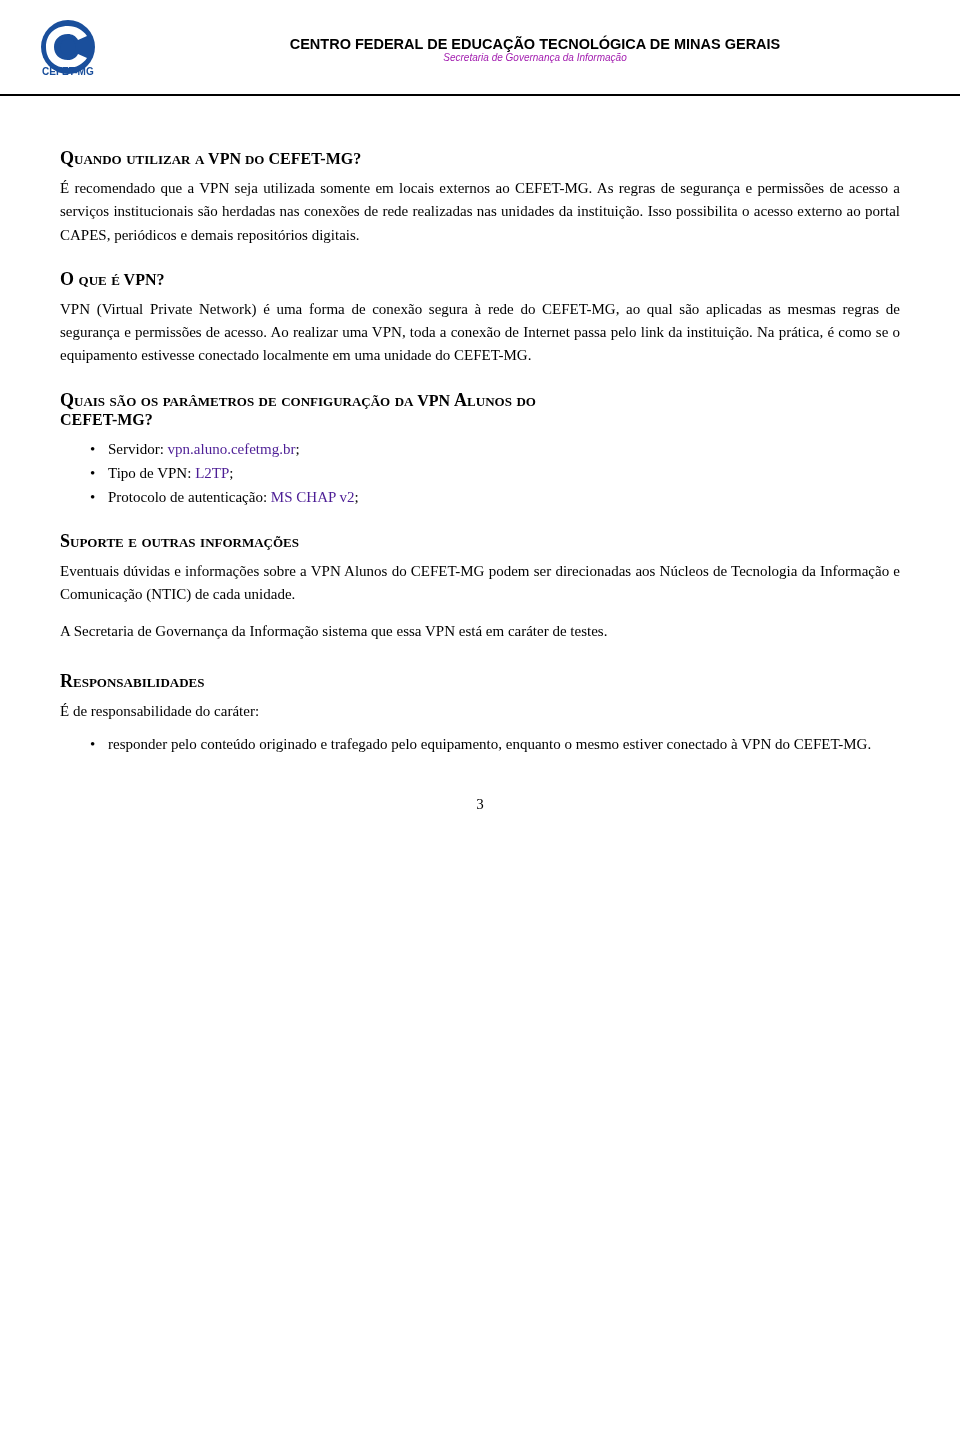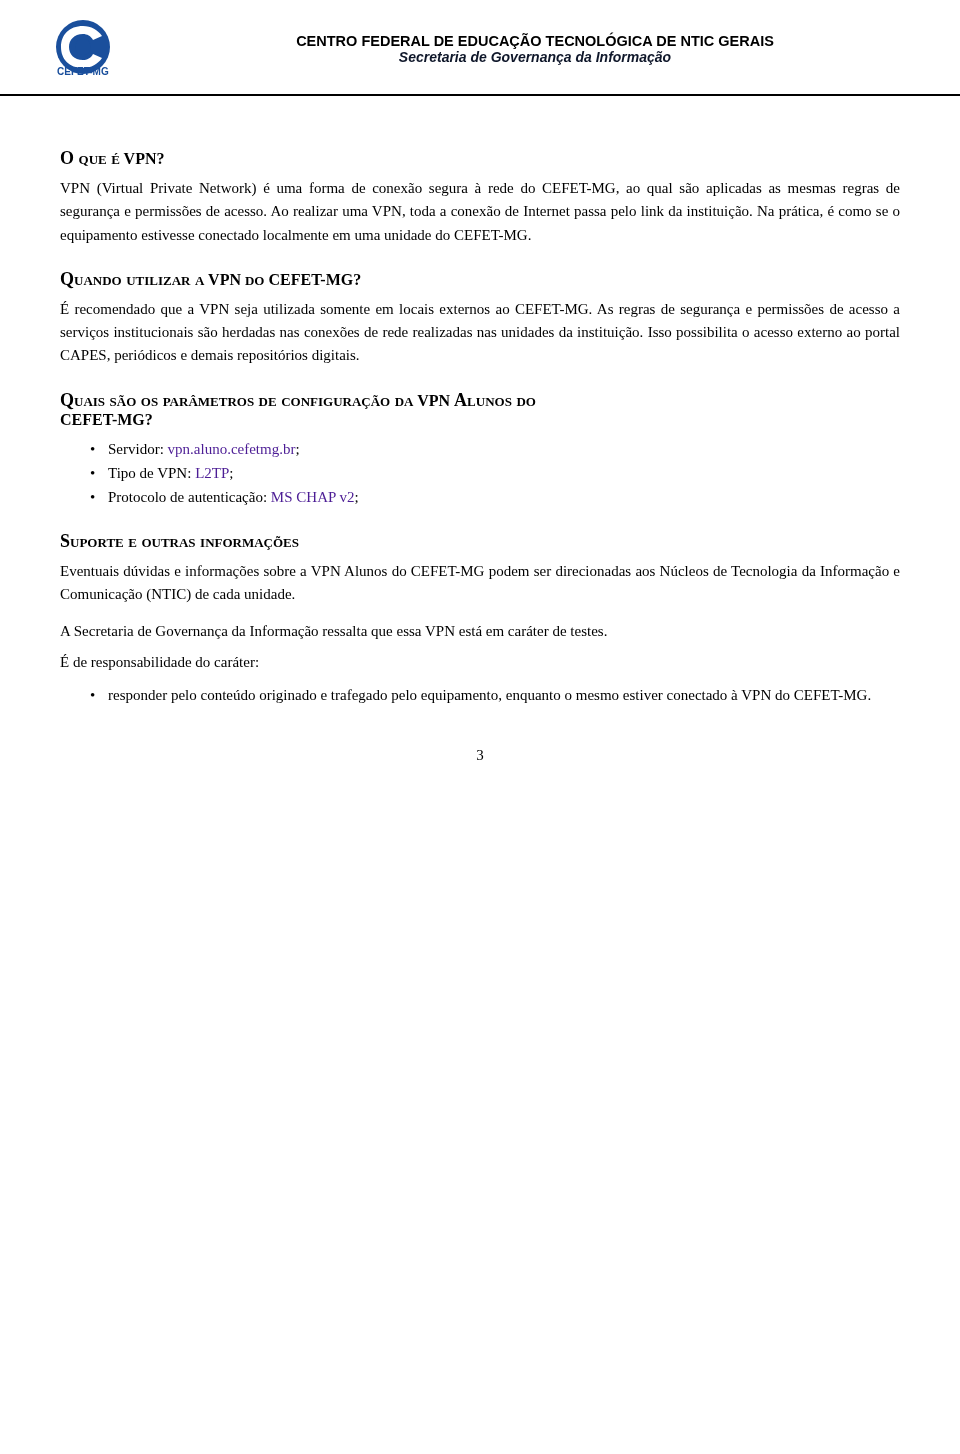--- a/index.html
+++ b/index.html
@@ -140,7 +140,7 @@
       </svg>
     </div>
     <div class="header-text">
-      <div class="header-title-main">CENTRO FEDERAL DE EDUCAÇÃO TECNOLÓGICA DE NTIC GERAIS</div>
+      <div class="header-title-main">CENTRO FEDERAL DE EDUCAÇÃO TECNOLÓGICA DE MINAS GERAIS</div>
       <div class="header-title-sub">Secretaria de Governança da Informação</div>
     </div>
   </div>

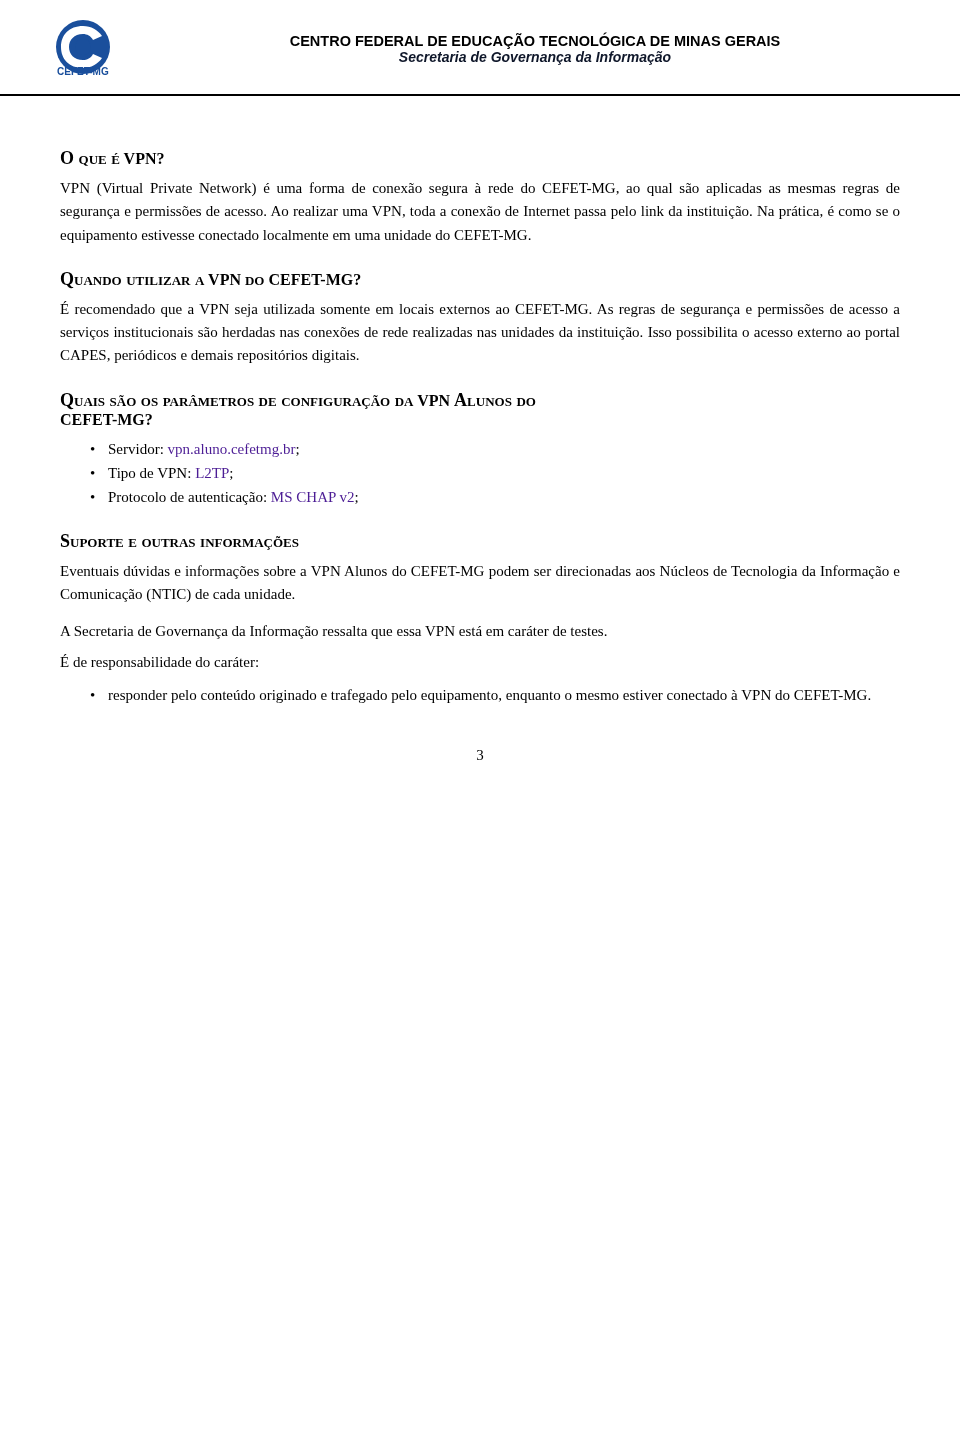--- a/index.html
+++ b/index.html
@@ -52,11 +52,11 @@
     }
 
     .header-title-sub {
-      font-size: 14px;
-      font-weight: bold;
+      font-size: 10px;
+      font-weight: normal;
       font-style: italic;
       font-family: Arial, sans-serif;
-      color: #0f172a;
+      color: #a21caf;
     }
 
     

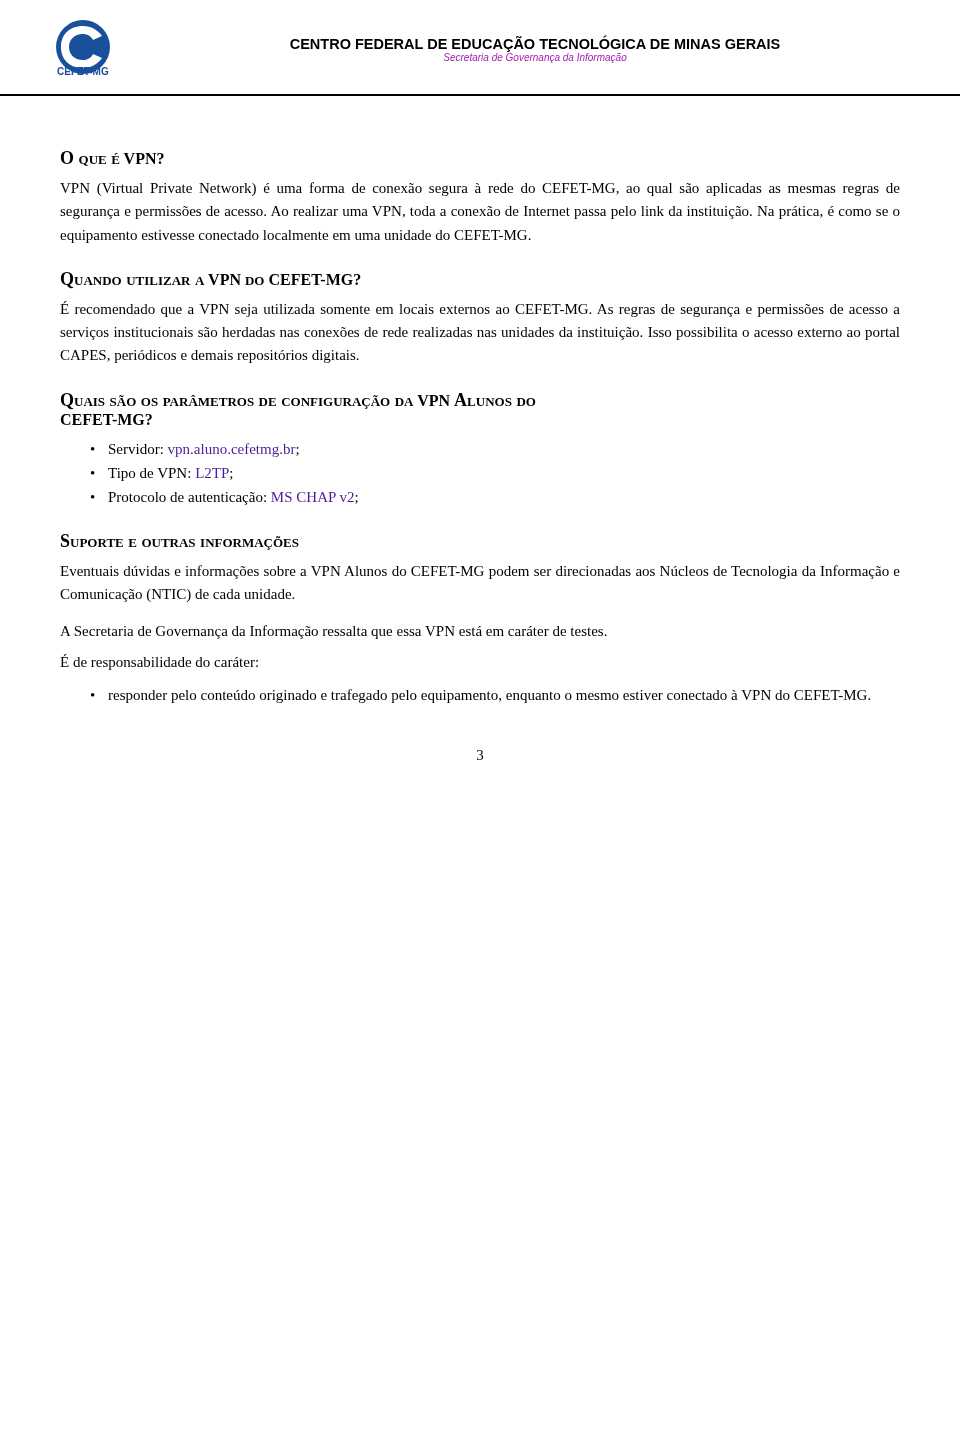--- a/index.html
+++ b/index.html
@@ -31,7 +31,6 @@
     .logo-area {
       width: 110px;
       flex-shrink: 0;
-      text-align: right;
     }
 
     .logo-svg {

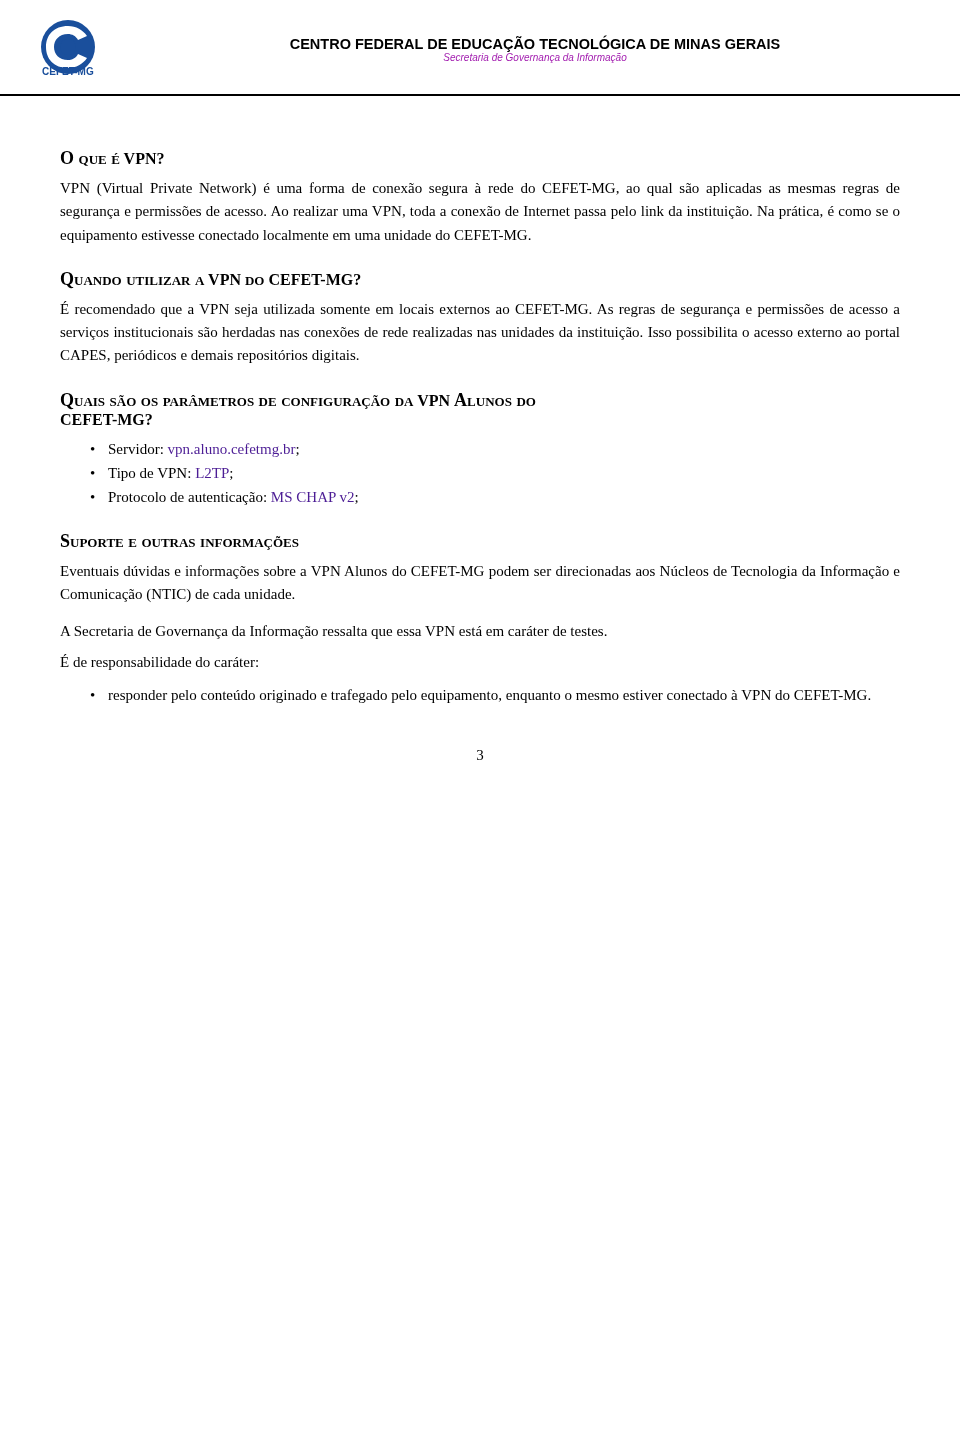--- a/index.html
+++ b/index.html
@@ -148,19 +148,19 @@
 
     <div>
       <div class="section-heading">
+        <span class="small-caps">Quando utilizar a</span> VPN <span class="small-caps">do</span> CEFET-MG?
+      </div>
+      <p class="para">
+        É recomendado que a VPN seja utilizada somente em locais externos ao CEFET-MG. As regras de segurança e permissões de acesso a serviços institucionais são herdadas nas conexões de rede realizadas nas unidades da instituição. Isso possibilita o acesso externo ao portal CAPES, periódicos e demais repositórios digitais.
+      </p>
+    </div>
+
+    <div>
+      <div class="section-heading">
         <span class="small-caps">O <span style="text-transform:lowercase; font-variant:small-caps;">que</span> é</span> VPN?
       </div>
       <p class="para">
         VPN (Virtual Private Network) é uma forma de conexão segura à rede do CEFET-MG, ao qual são aplicadas as mesmas regras de segurança e permissões de acesso. Ao realizar uma VPN, toda a conexão de Internet passa pelo link da instituição. Na prática, é como se o equipamento estivesse conectado localmente em uma unidade do CEFET-MG.
-      </p>
-    </div>
-
-    <div>
-      <div class="section-heading">
-        <span class="small-caps">Quando utilizar a</span> VPN <span class="small-caps">do</span> CEFET-MG?
-      </div>
-      <p class="para">
-        É recomendado que a VPN seja utilizada somente em locais externos ao CEFET-MG. As regras de segurança e permissões de acesso a serviços institucionais são herdadas nas conexões de rede realizadas nas unidades da instituição. Isso possibilita o acesso externo ao portal CAPES, periódicos e demais repositórios digitais.
       </p>
     </div>
 

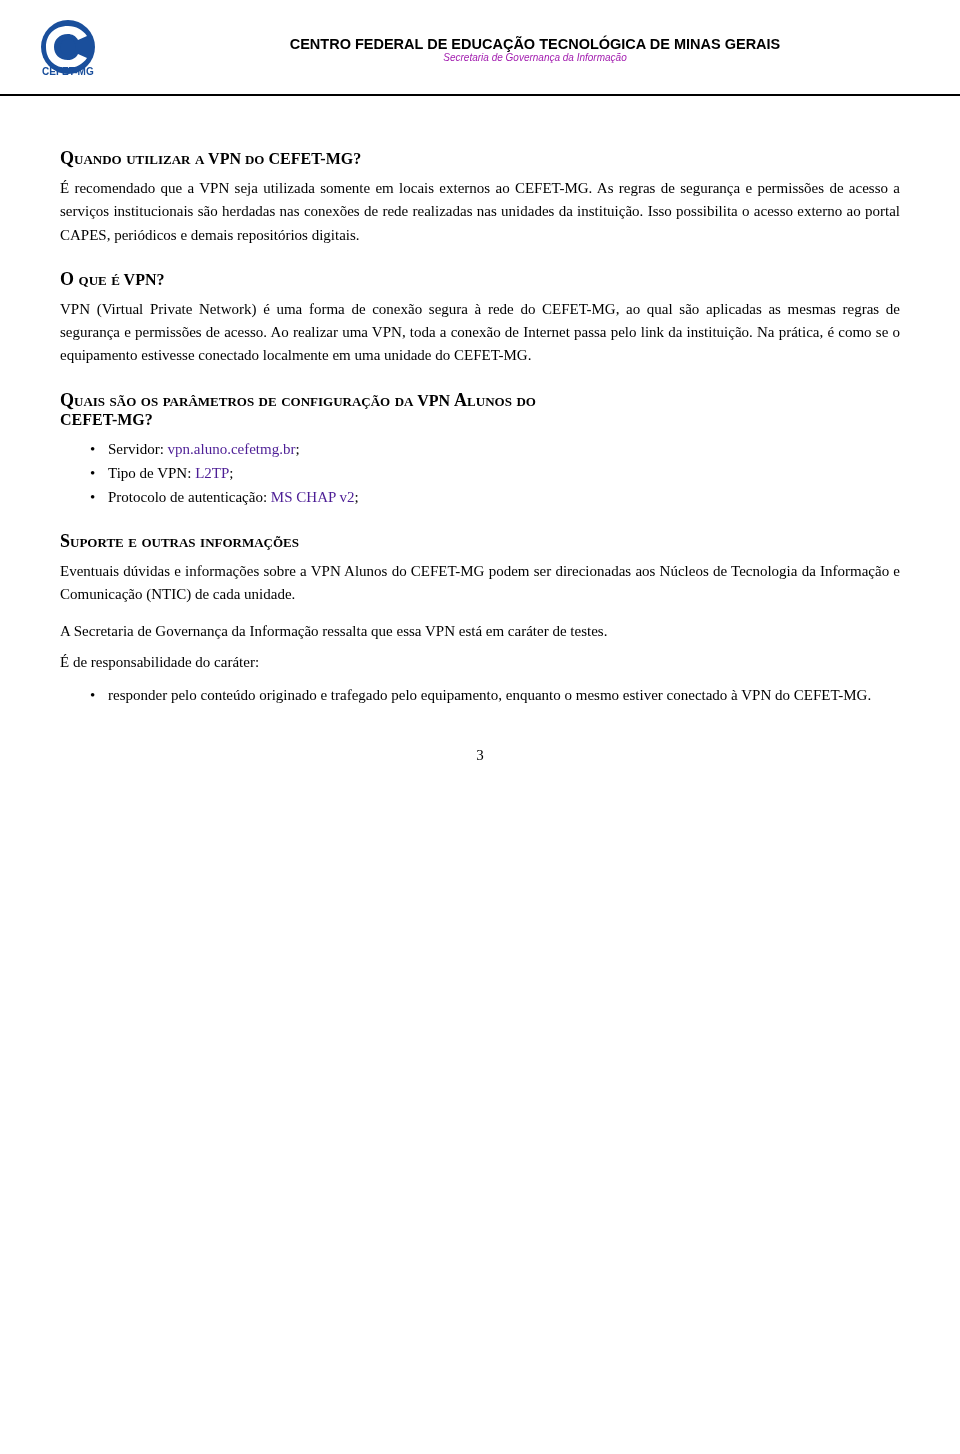--- a/index.html
+++ b/index.html
@@ -189,7 +189,7 @@
         Eventuais dúvidas e informações sobre a VPN Alunos do CEFET-MG podem ser direcionadas aos Núcleos de Tecnologia da Informação e Comunicação (NTIC) de cada unidade.
       </p>
       <p class="para" style="margin-top: 14px;">
-        A Secretaria de Governança da Informação ressalta que essa VPN está em caráter de testes.
+        A Secretaria de Governança da Informação sistema que essa VPN está em caráter de testes.
       </p>
     </div>
 

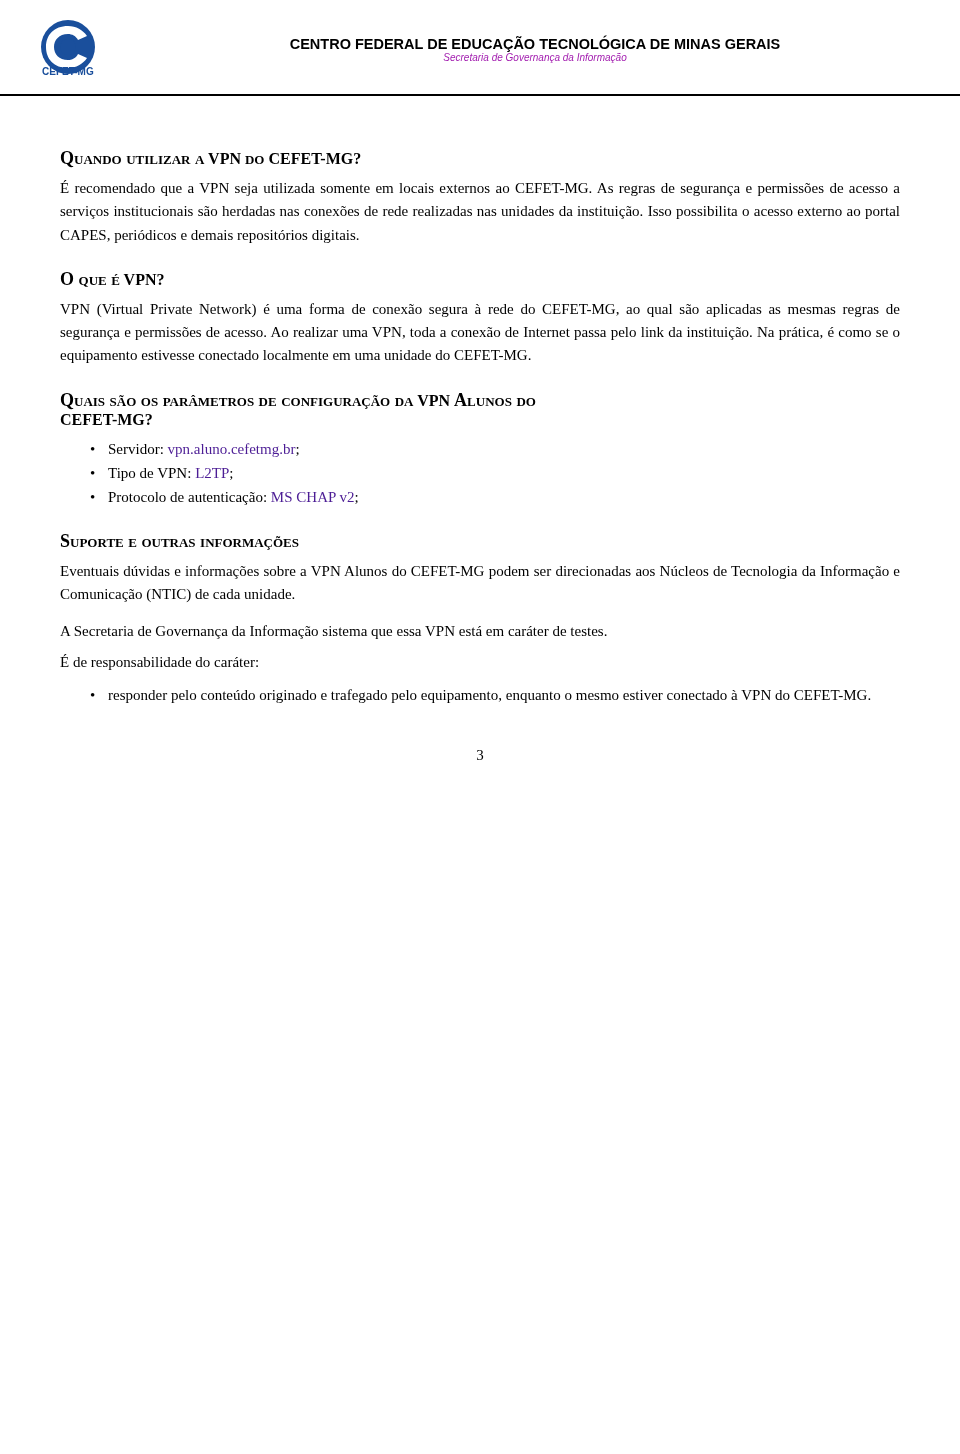--- a/index.html
+++ b/index.html
@@ -194,6 +194,9 @@
     </div>
 
     <div>
+      <div class="section-heading" style="margin-top: 28px;">
+        <span class="small-caps">Responsabilidades</span>
+      </div>
       <p class="para">
         É de responsabilidade do caráter:
       </p>

